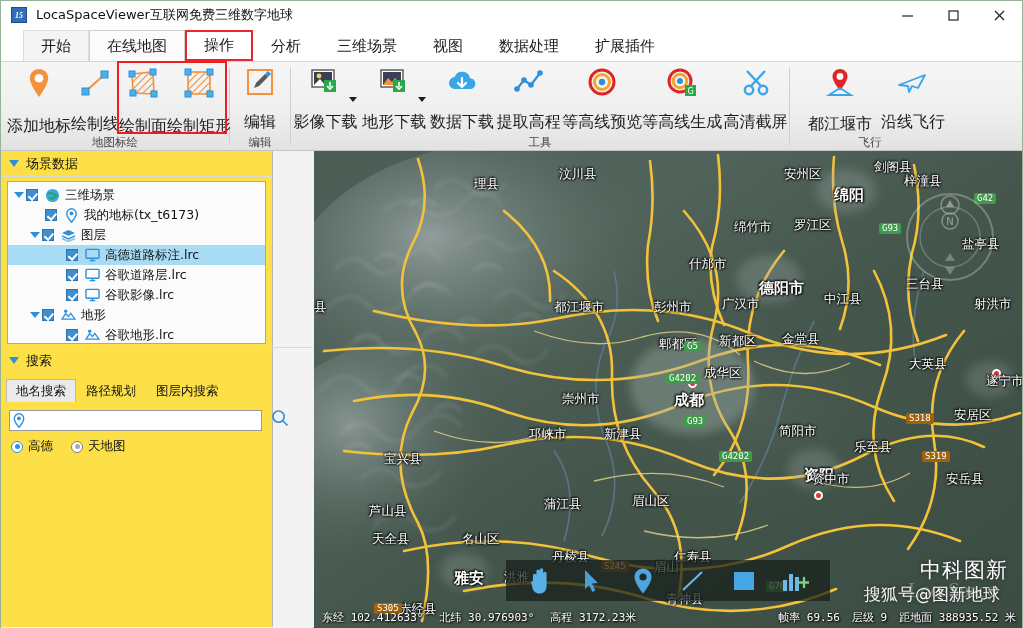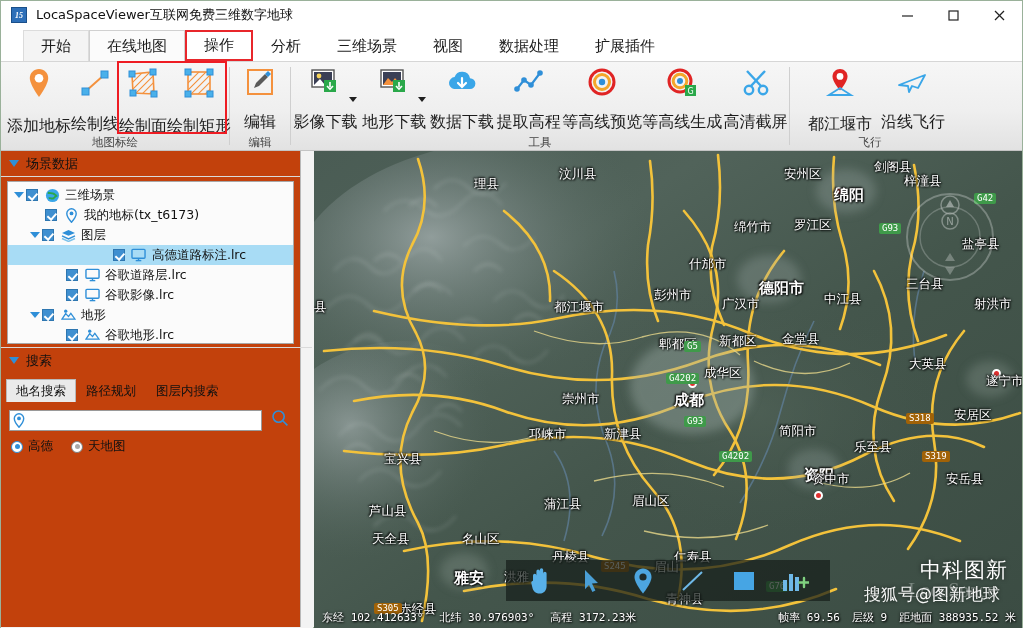--- a/index.html
+++ b/index.html
@@ -90,8 +90,8 @@
 
   
   #leftpanel {
-    position: absolute; left: 0; top: 150px; width: 300px; height: 477px;
-    background: #c2410c; border-right: 1px solid #b8b8b8;
+    position: absolute; left: 0; top: 150px; width: 272px; height: 477px;
+    background: #fde047; border-right: 1px solid #b8b8b8;
   }
   .sec-head {
     height: 26px; display: flex; align-items: center; padding-left: 8px;

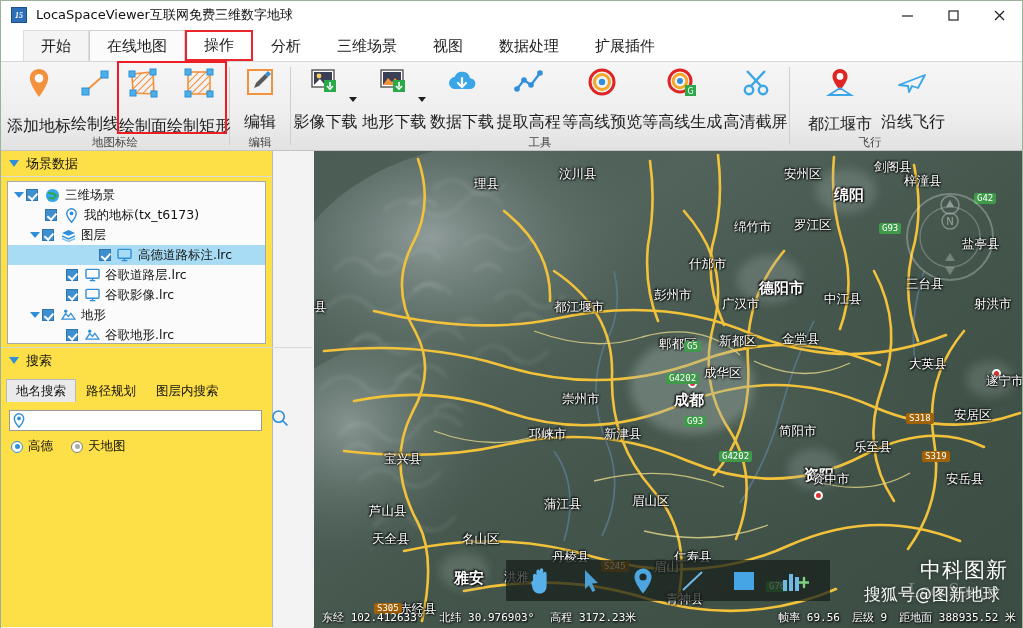--- a/index.html
+++ b/index.html
@@ -110,7 +110,7 @@
   }
   .trow { height: 20px; display: flex; align-items: center; font-size: 12.5px;
     color: #111; font-family: "DejaVu Sans", sans-serif; white-space: nowrap; }
-  .trow.sel { background: #a8dcf5; justify-content: center; }
+  .trow.sel { background: #a8dcf5; }
   .tcaret {
     width: 14px; display: flex; align-items: center; justify-content: center;
   }

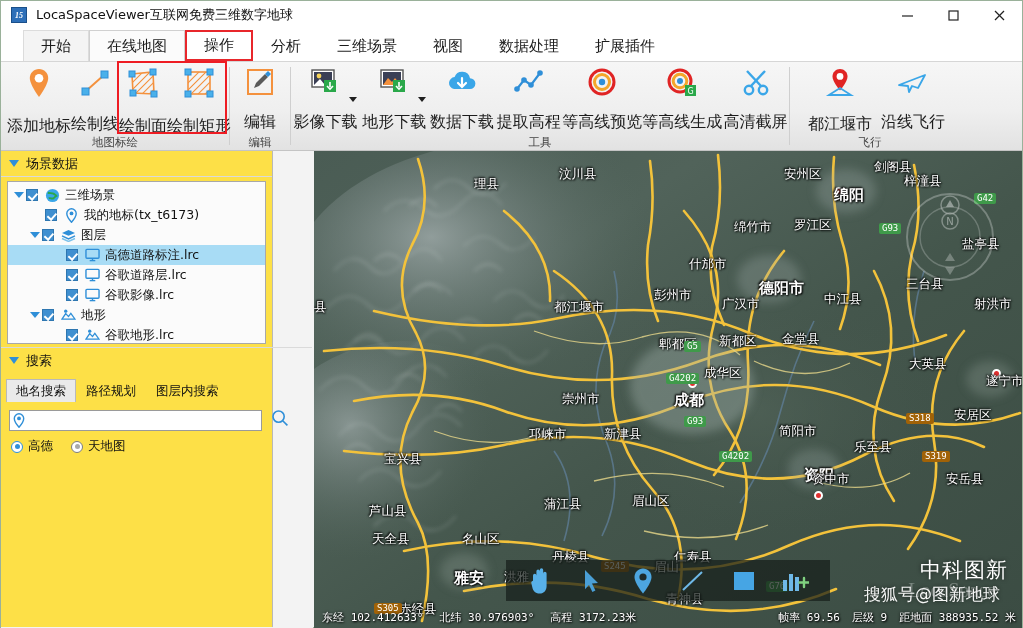--- a/index.html
+++ b/index.html
@@ -749,7 +749,7 @@
         <div class="place big" style="left: 445px; top: 128px;">德阳市</div>
         <div class="place mid" style="left: 510px; top: 140px;">中江县</div>
         <div class="place mid" style="left: 592px; top: 125px;">三台县</div>
-        <div class="place mid" style="left: 340px; top: 136px;">彭州市</div>
+        <div class="place mid" style="left: 340px; top: 148px;">彭州市</div>
         <div class="place mid" style="left: 408px; top: 145px;">广汉市</div>
         <div class="place mid" style="left: 240px; top: 148px;">都江堰市</div>
         <div class="place mid" style="left: 660px; top: 145px;">射洪市</div>

